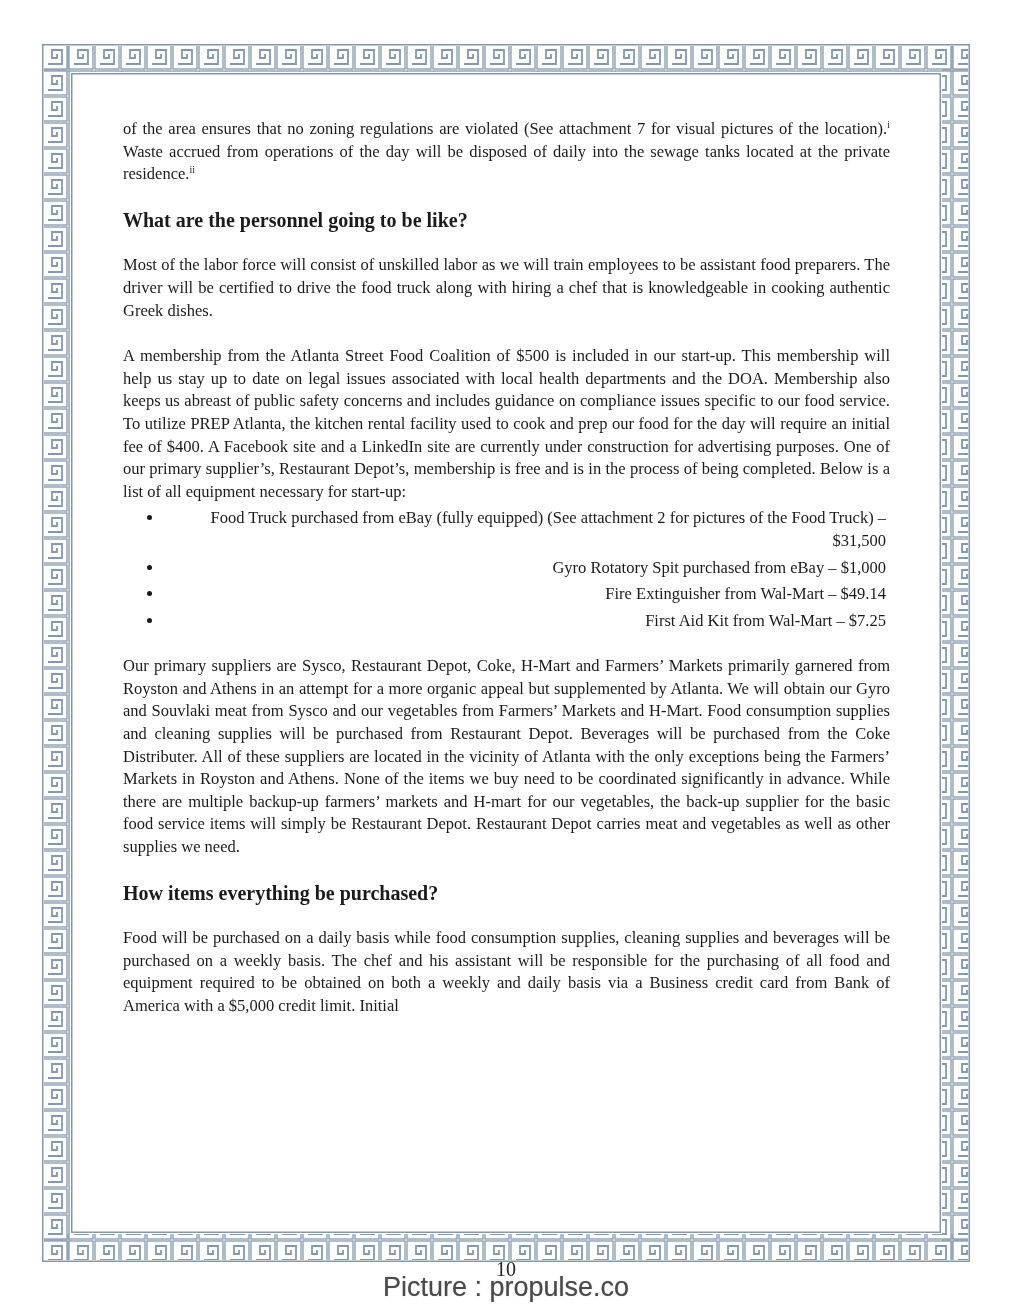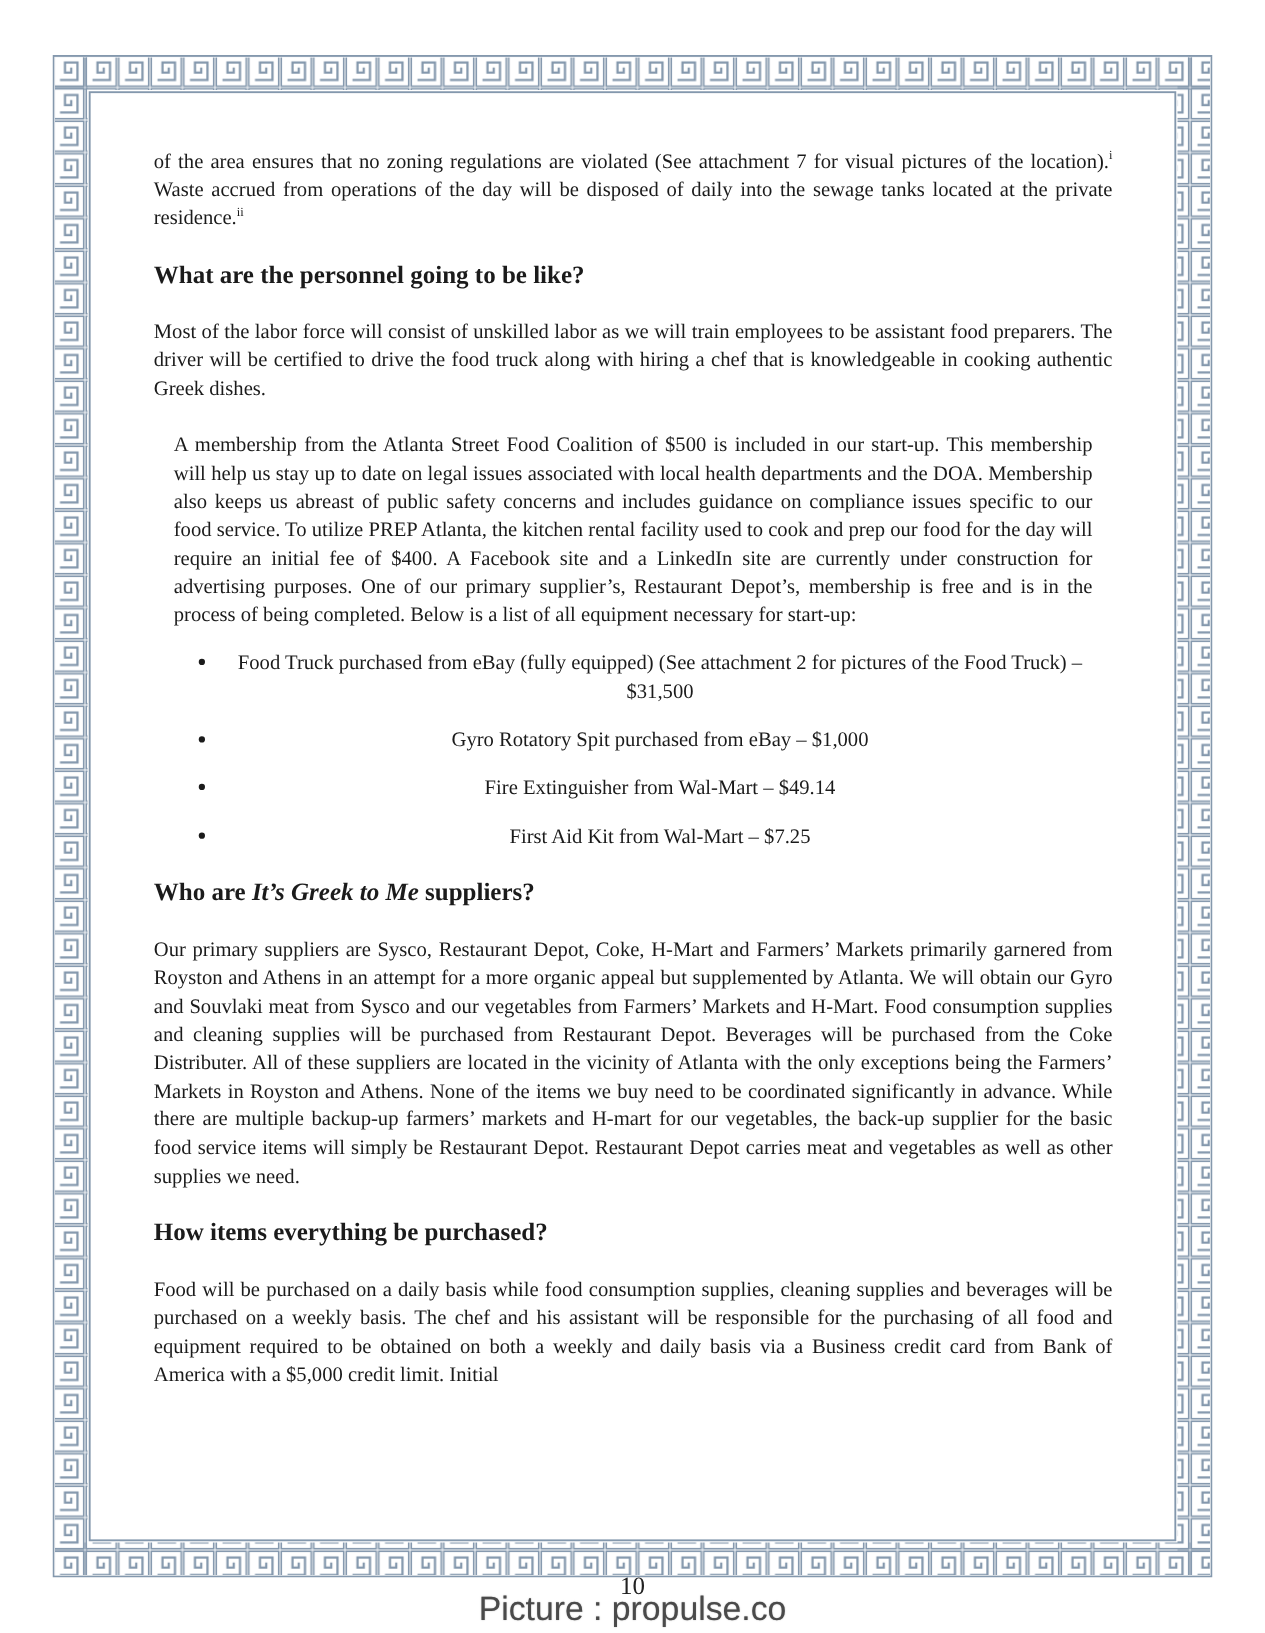--- a/index.html
+++ b/index.html
@@ -17,7 +17,7 @@
     font-size:16.5px;line-height:22.6px;text-align:justify;
   }
   .content p{margin:0 0 23px}
-  .content p.tight{margin:16px}
+  .content p.tight{margin:0}
   .content h3{margin:0 0 23px;font-size:20px;font-weight:bold;text-align:left;line-height:22.6px}
   .content ul{margin:0 0 23px;padding-left:37px}
   .content li{margin:16px;padding-left:6px;text-align:center}

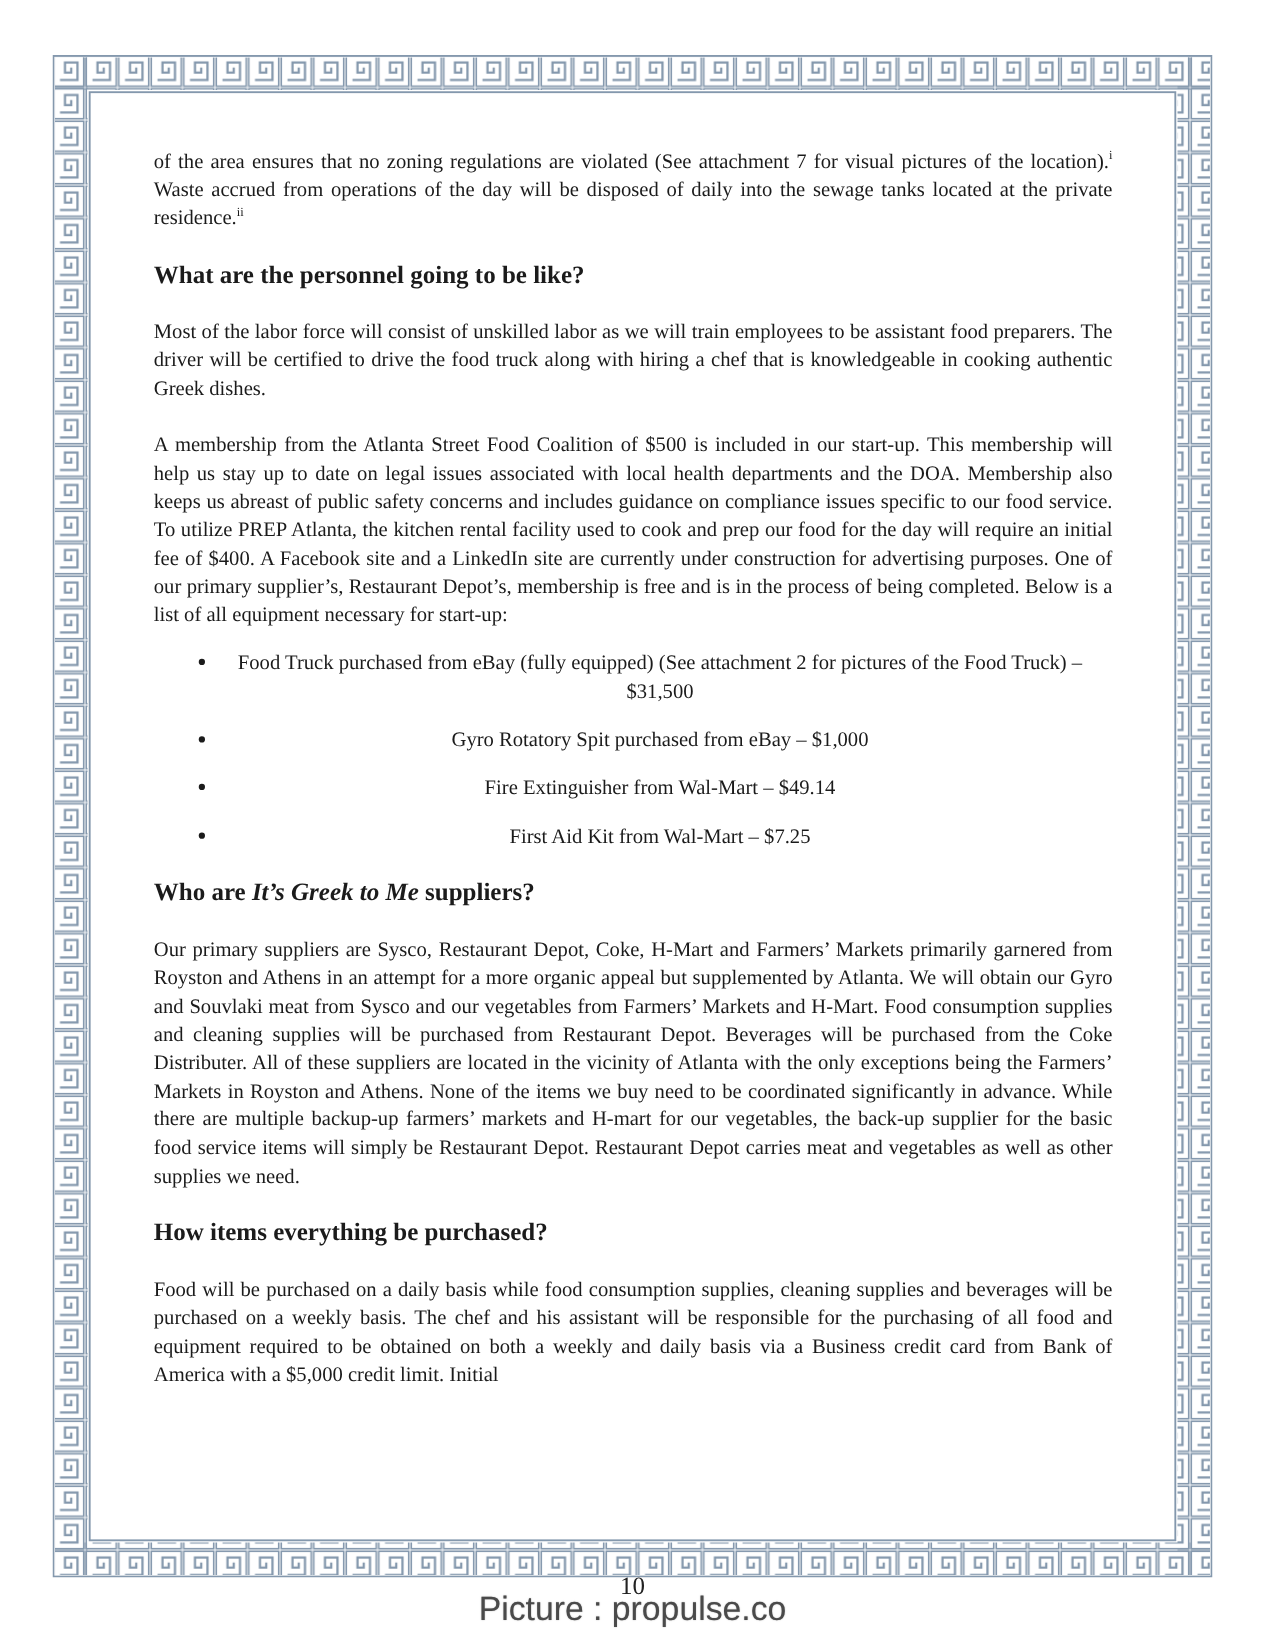--- a/index.html
+++ b/index.html
@@ -20,7 +20,7 @@
   .content p.tight{margin:0}
   .content h3{margin:0 0 23px;font-size:20px;font-weight:bold;text-align:left;line-height:22.6px}
   .content ul{margin:0 0 23px;padding-left:37px}
-  .content li{margin:16px;padding-left:6px;text-align:center}
+  .content li{margin:4px;padding-left:6px;text-align:right}
   sup{font-size:10px;line-height:0;vertical-align:super}
   em.book-title{font-style:italic;font-weight:bold}
   .page-number{

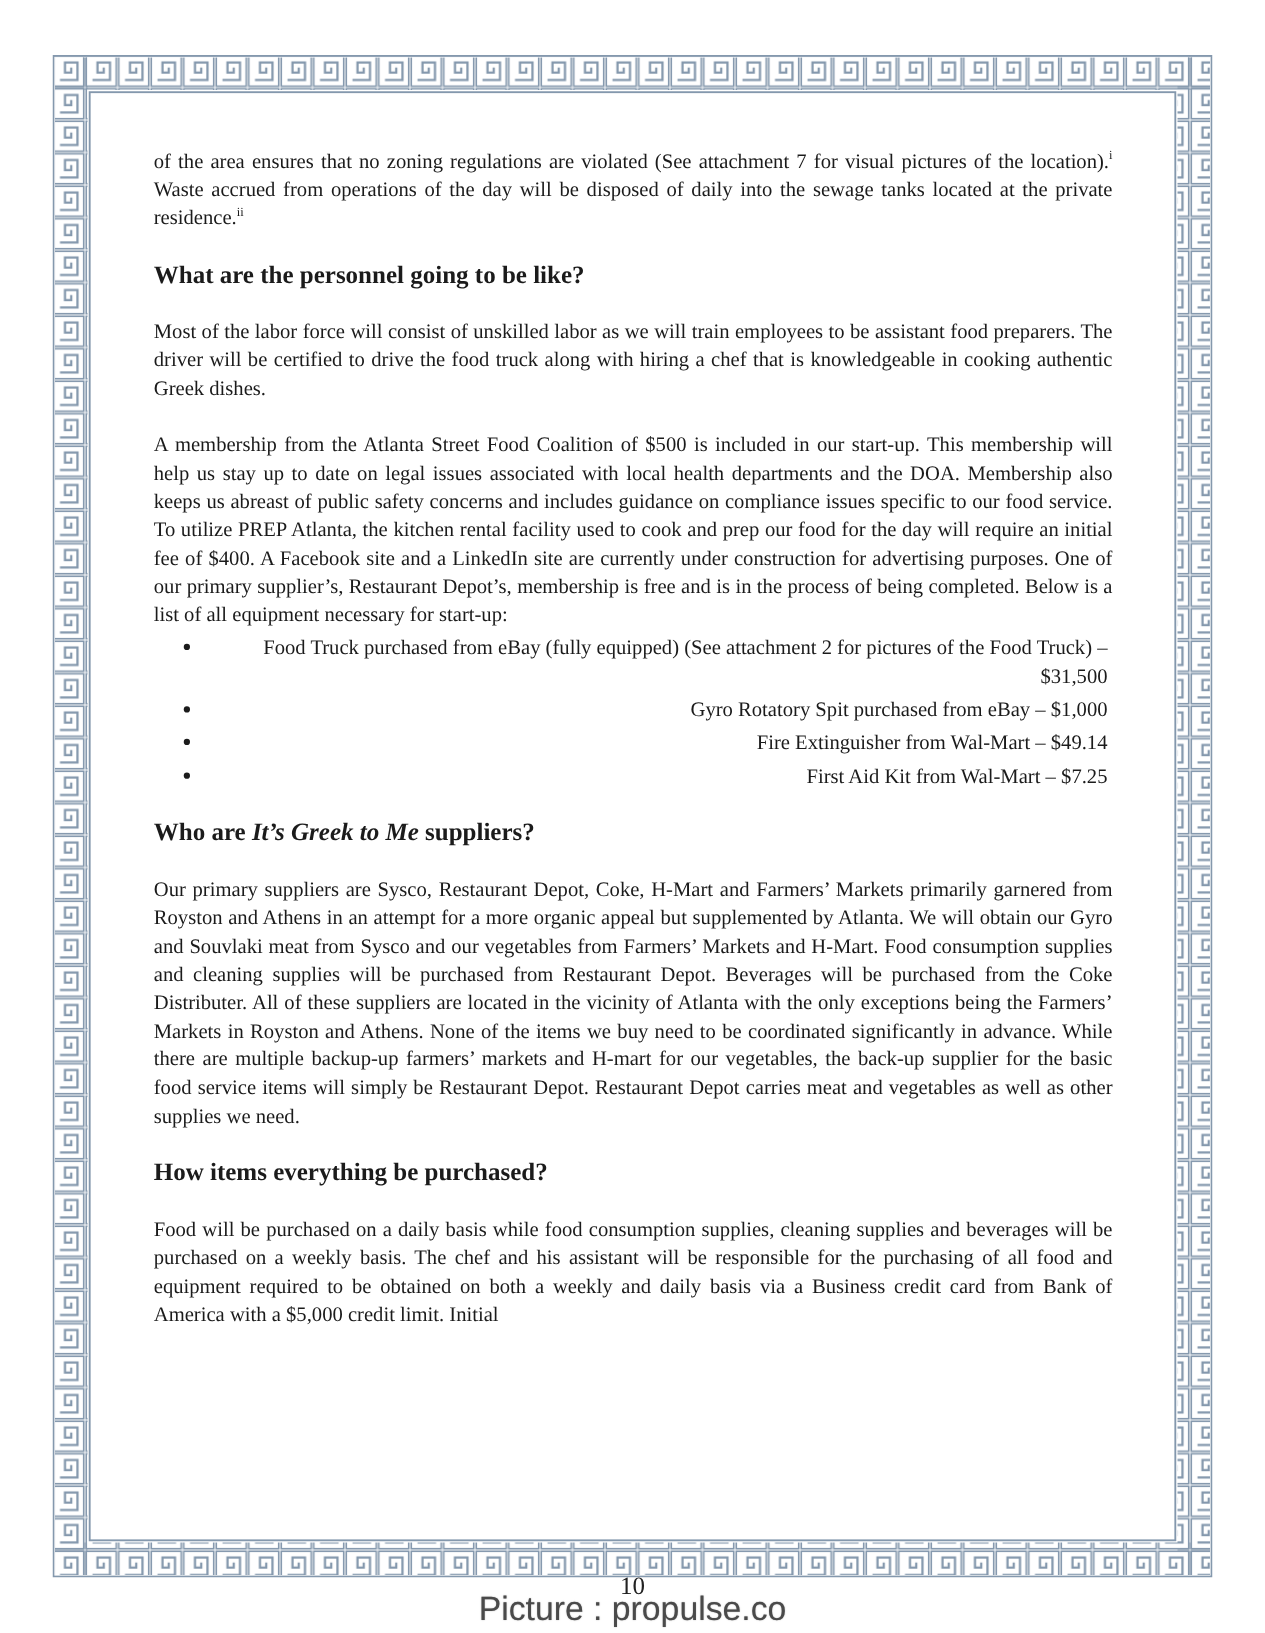--- a/index.html
+++ b/index.html
@@ -71,7 +71,6 @@
       <li>First Aid Kit from Wal-Mart – $7.25</li>
     </ul>
 
-    <h3><span>Who are </span><em class="book-title">It’s Greek to Me</em><span> suppliers?</span></h3>
     <p>Our primary suppliers are Sysco, Restaurant Depot, Coke, H-Mart and Farmers’ Markets primarily garnered from Royston and Athens in an attempt for a more organic appeal but supplemented by Atlanta.  We will obtain our Gyro and Souvlaki meat from Sysco and our vegetables from Farmers’ Markets and H-Mart.  Food consumption supplies and cleaning supplies will be purchased from Restaurant Depot.  Beverages will be purchased from the Coke Distributer.  All of these suppliers are located in the vicinity of Atlanta with the only exceptions being the Farmers’ Markets in Royston and Athens.  None of the items we buy need to be coordinated significantly in advance.  While there are multiple backup-up farmers’ markets and H-mart for our vegetables, the back-up supplier for the basic food service items will simply be Restaurant Depot. Restaurant Depot carries meat and vegetables as well as other supplies we need.</p>
 
     <h3>How items everything be purchased?</h3>

